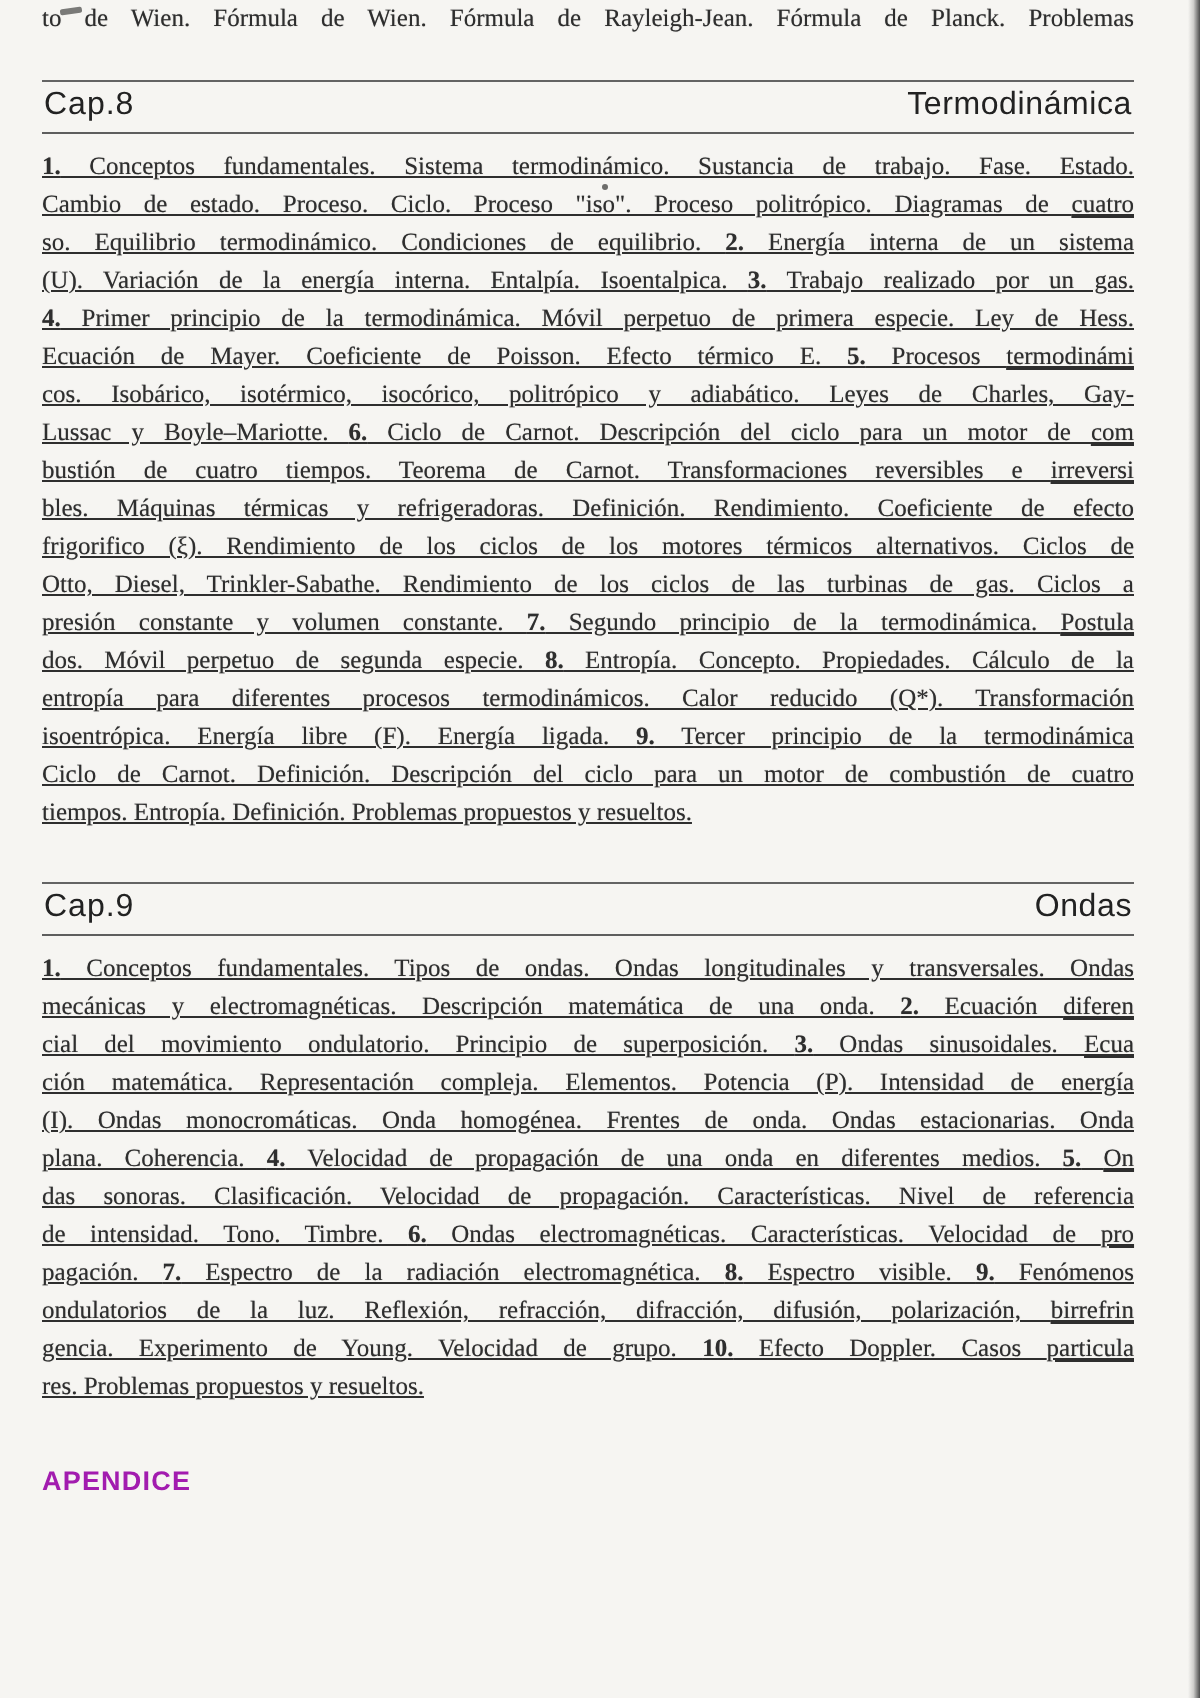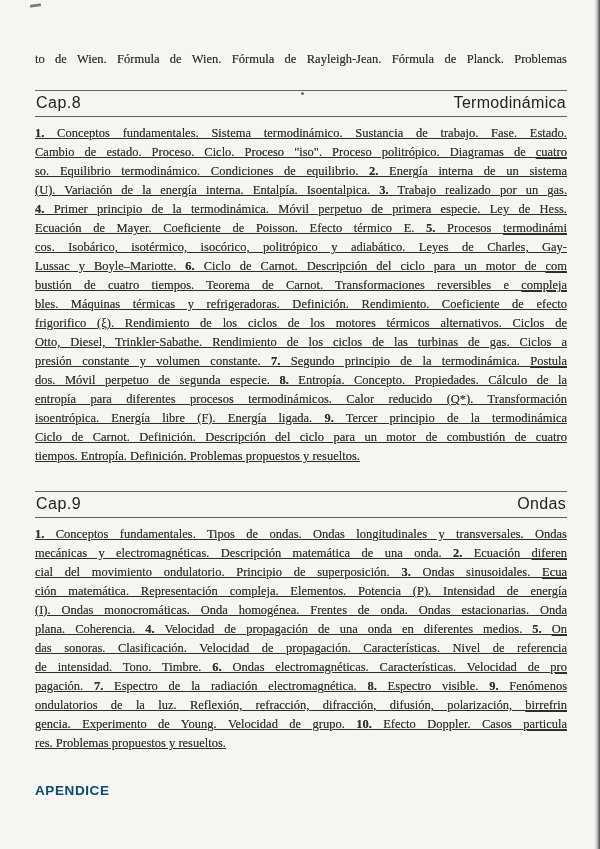--- a/index.html
+++ b/index.html
@@ -17,8 +17,7 @@
   }
   .content {
     position:absolute;
-    left:35px; right:33px; top:0;
-    padding-top:50px;
+    left:21px; right:33px; top:0;
   }
   .para .tl {
     font-size:12.5px;

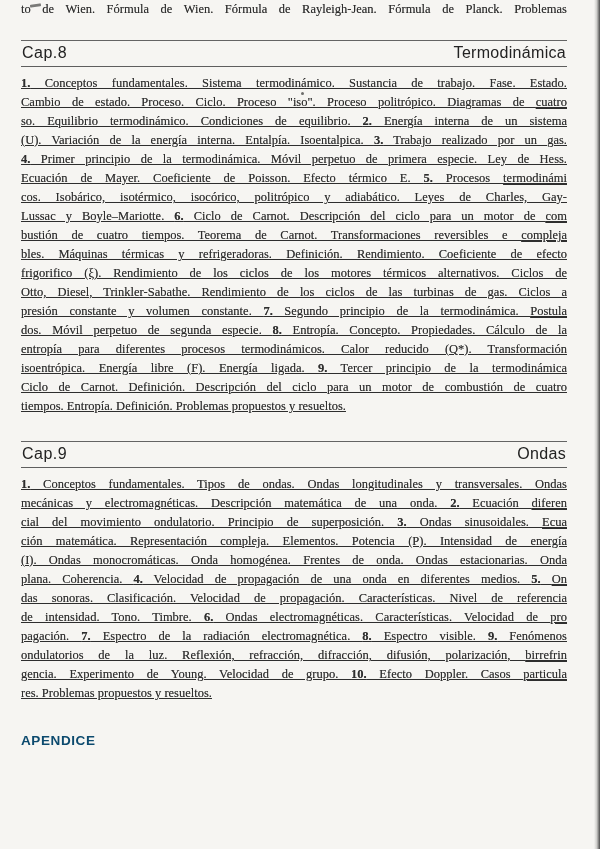--- a/index.html
+++ b/index.html
@@ -94,7 +94,7 @@
           <div class="tl">Ecuación de Mayer. Coeficiente de Poisson. Efecto térmico E. <b class="num">5.</b> Procesos <span class="uf">termodinámi</span></div>
           <div class="tl">cos. Isobárico, isotérmico, isocórico, politrópico y adiabático. Leyes de Charles, Gay-</div>
           <div class="tl">Lussac y Boyle–Mariotte. <b class="num">6.</b> Ciclo de Carnot. Descripción del ciclo para un motor de <span class="uf">com</span></div>
-          <div class="tl">bustión de cuatro tiempos. Teorema de Carnot. Transformaciones reversibles e <span class="uf">compleja</span></div>
+          <div class="tl">bustión de cuatro tiempos. Teorema de Carnot. Transformaciones reversibles e <span class="uf">irreversi</span></div>
           <div class="tl">bles. Máquinas térmicas y refrigeradoras. Definición. Rendimiento. Coeficiente de efecto</div>
           <div class="tl">frigorifico (ξ). Rendimiento de los ciclos de los motores térmicos alternativos. Ciclos de</div>
           <div class="tl">Otto, Diesel, Trinkler-Sabathe. Rendimiento de los ciclos de las turbinas de gas. Ciclos a</div>

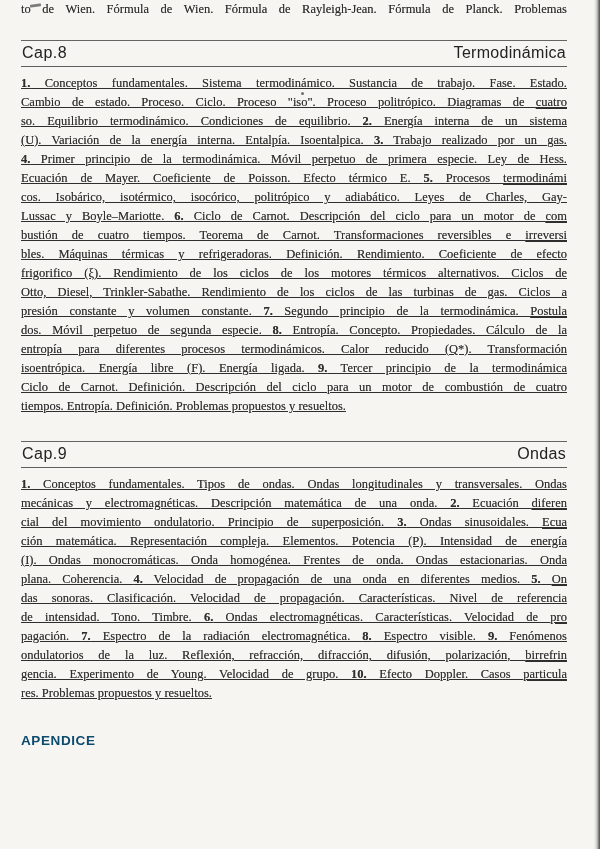--- a/index.html
+++ b/index.html
@@ -54,7 +54,7 @@
     font-weight:bold;
     font-size:13.5px;
     letter-spacing:0.6px;
-    color:#0c4a6e;
+    color:#a21caf;
   }
   
   .edge-right {

